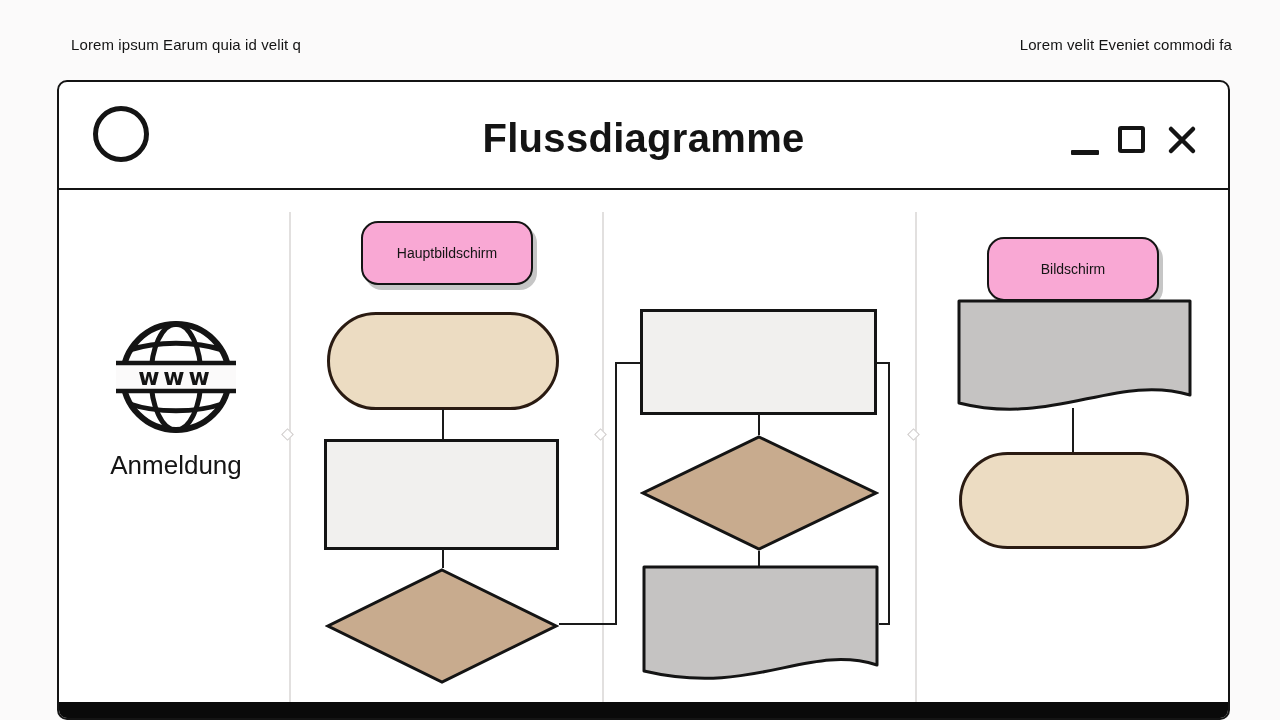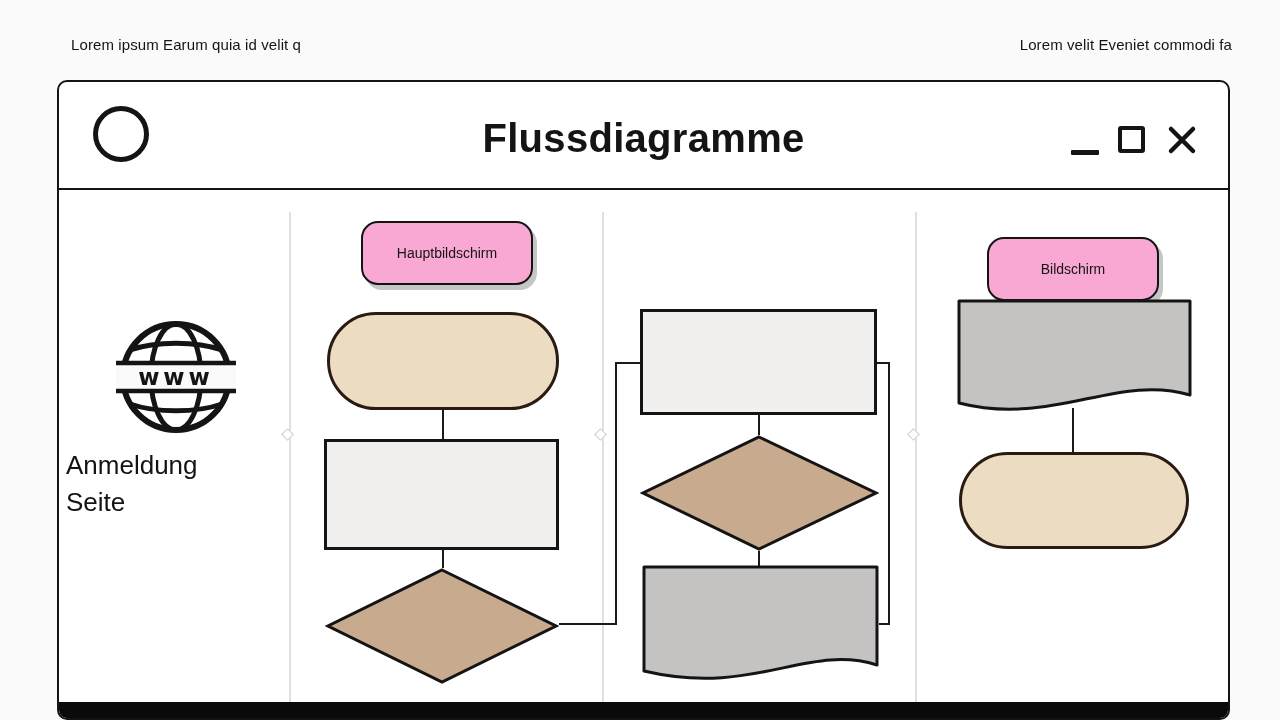--- a/index.html
+++ b/index.html
@@ -48,7 +48,7 @@
   .globe .stroke{fill:none;stroke:var(--ink)}
   .globe .band{fill:var(--page_bg)}
   .globe text{font-family:"DejaVu Sans","Liberation Sans",sans-serif;font-weight:bold;font-size:23px;letter-spacing:4px;fill:var(--ink)}
-  .side-label{position:absolute;left:7px;top:365px;width:220px;text-align:left;font-size:26px;line-height:37px;font-weight:500}
+  .side-label{position:absolute;left:7px;top:365px;width:220px;text-align:center;font-size:26px;line-height:37px;font-weight:500}
 
   .shape{position:absolute}
   .terminator{border:3px solid var(--beige_border);background:var(--beige_fill);border-radius:60px}

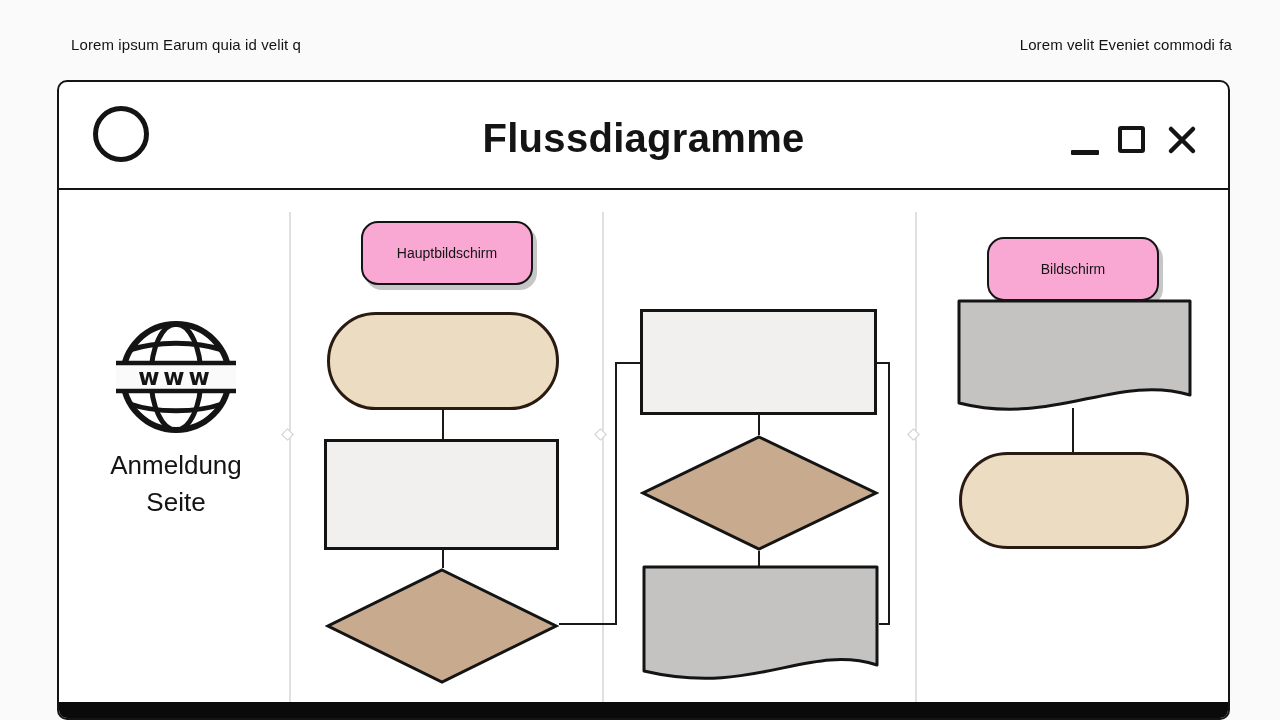--- a/index.html
+++ b/index.html
@@ -97,7 +97,6 @@
   </svg>
   <div class="side-label">
     <div>Anmeldung</div>
-    <div>Seite</div>
   </div>
 
   <div class="pill" style="left:302px;top:139px">Hauptbildschirm</div>

